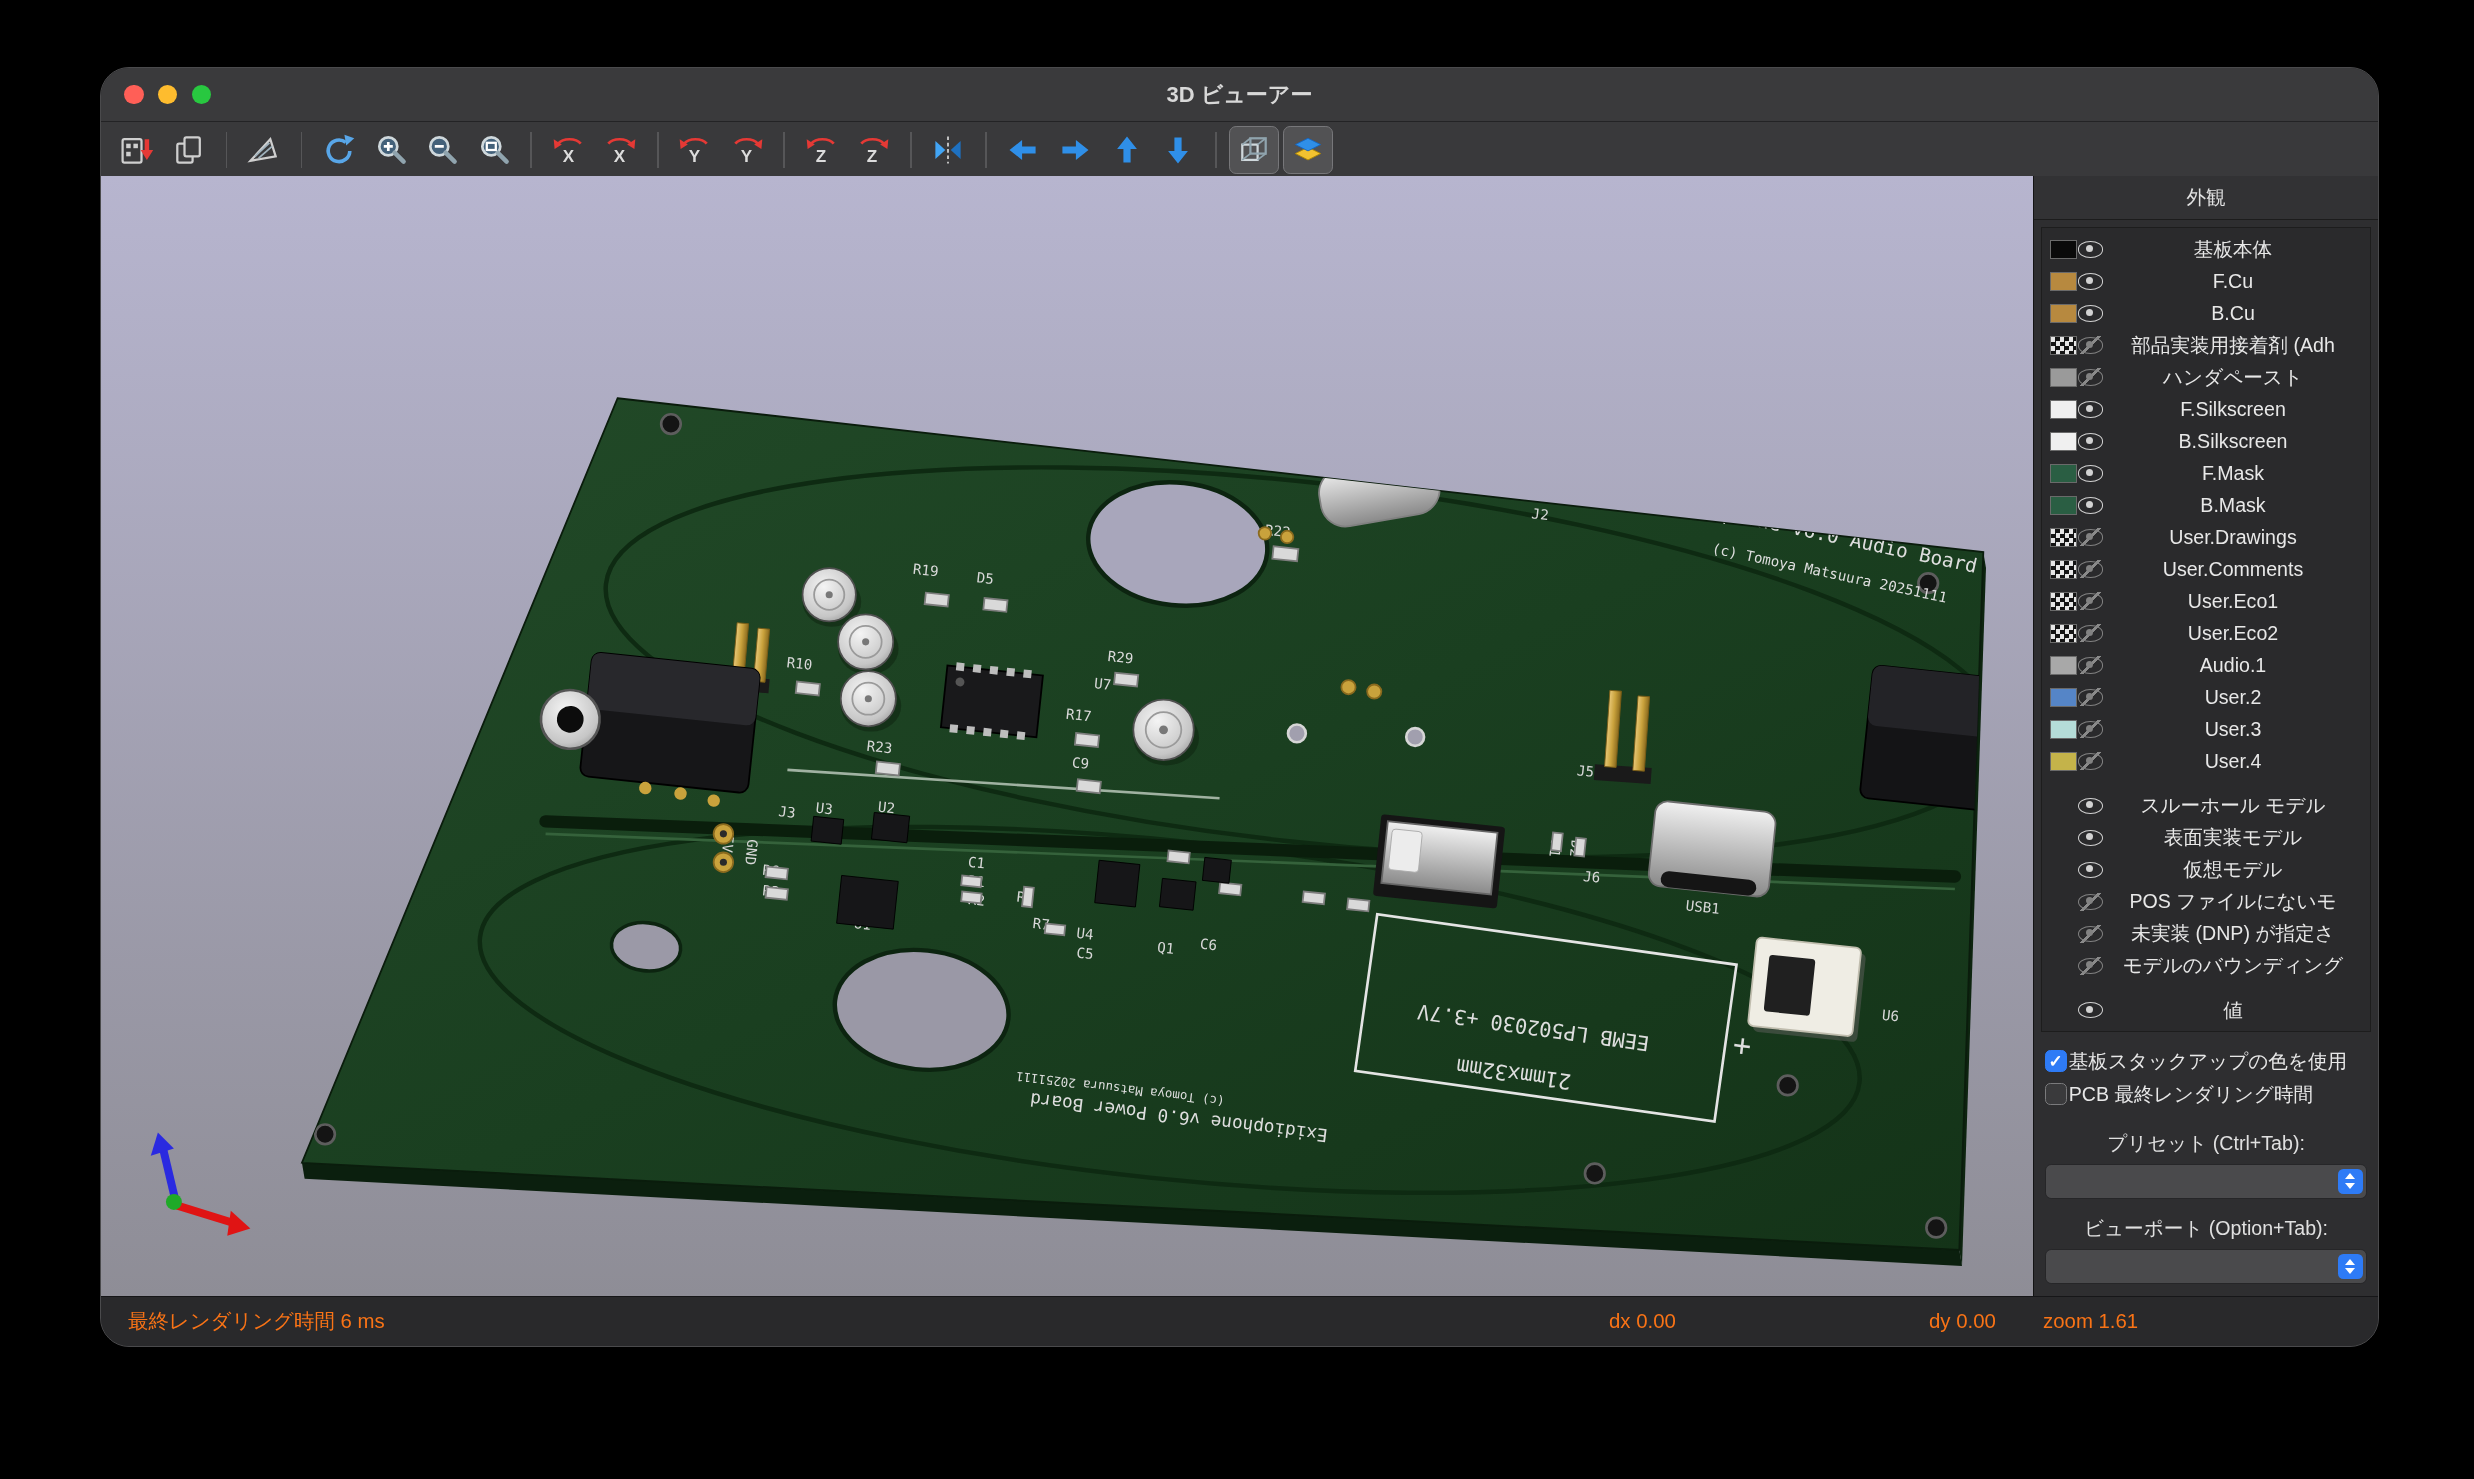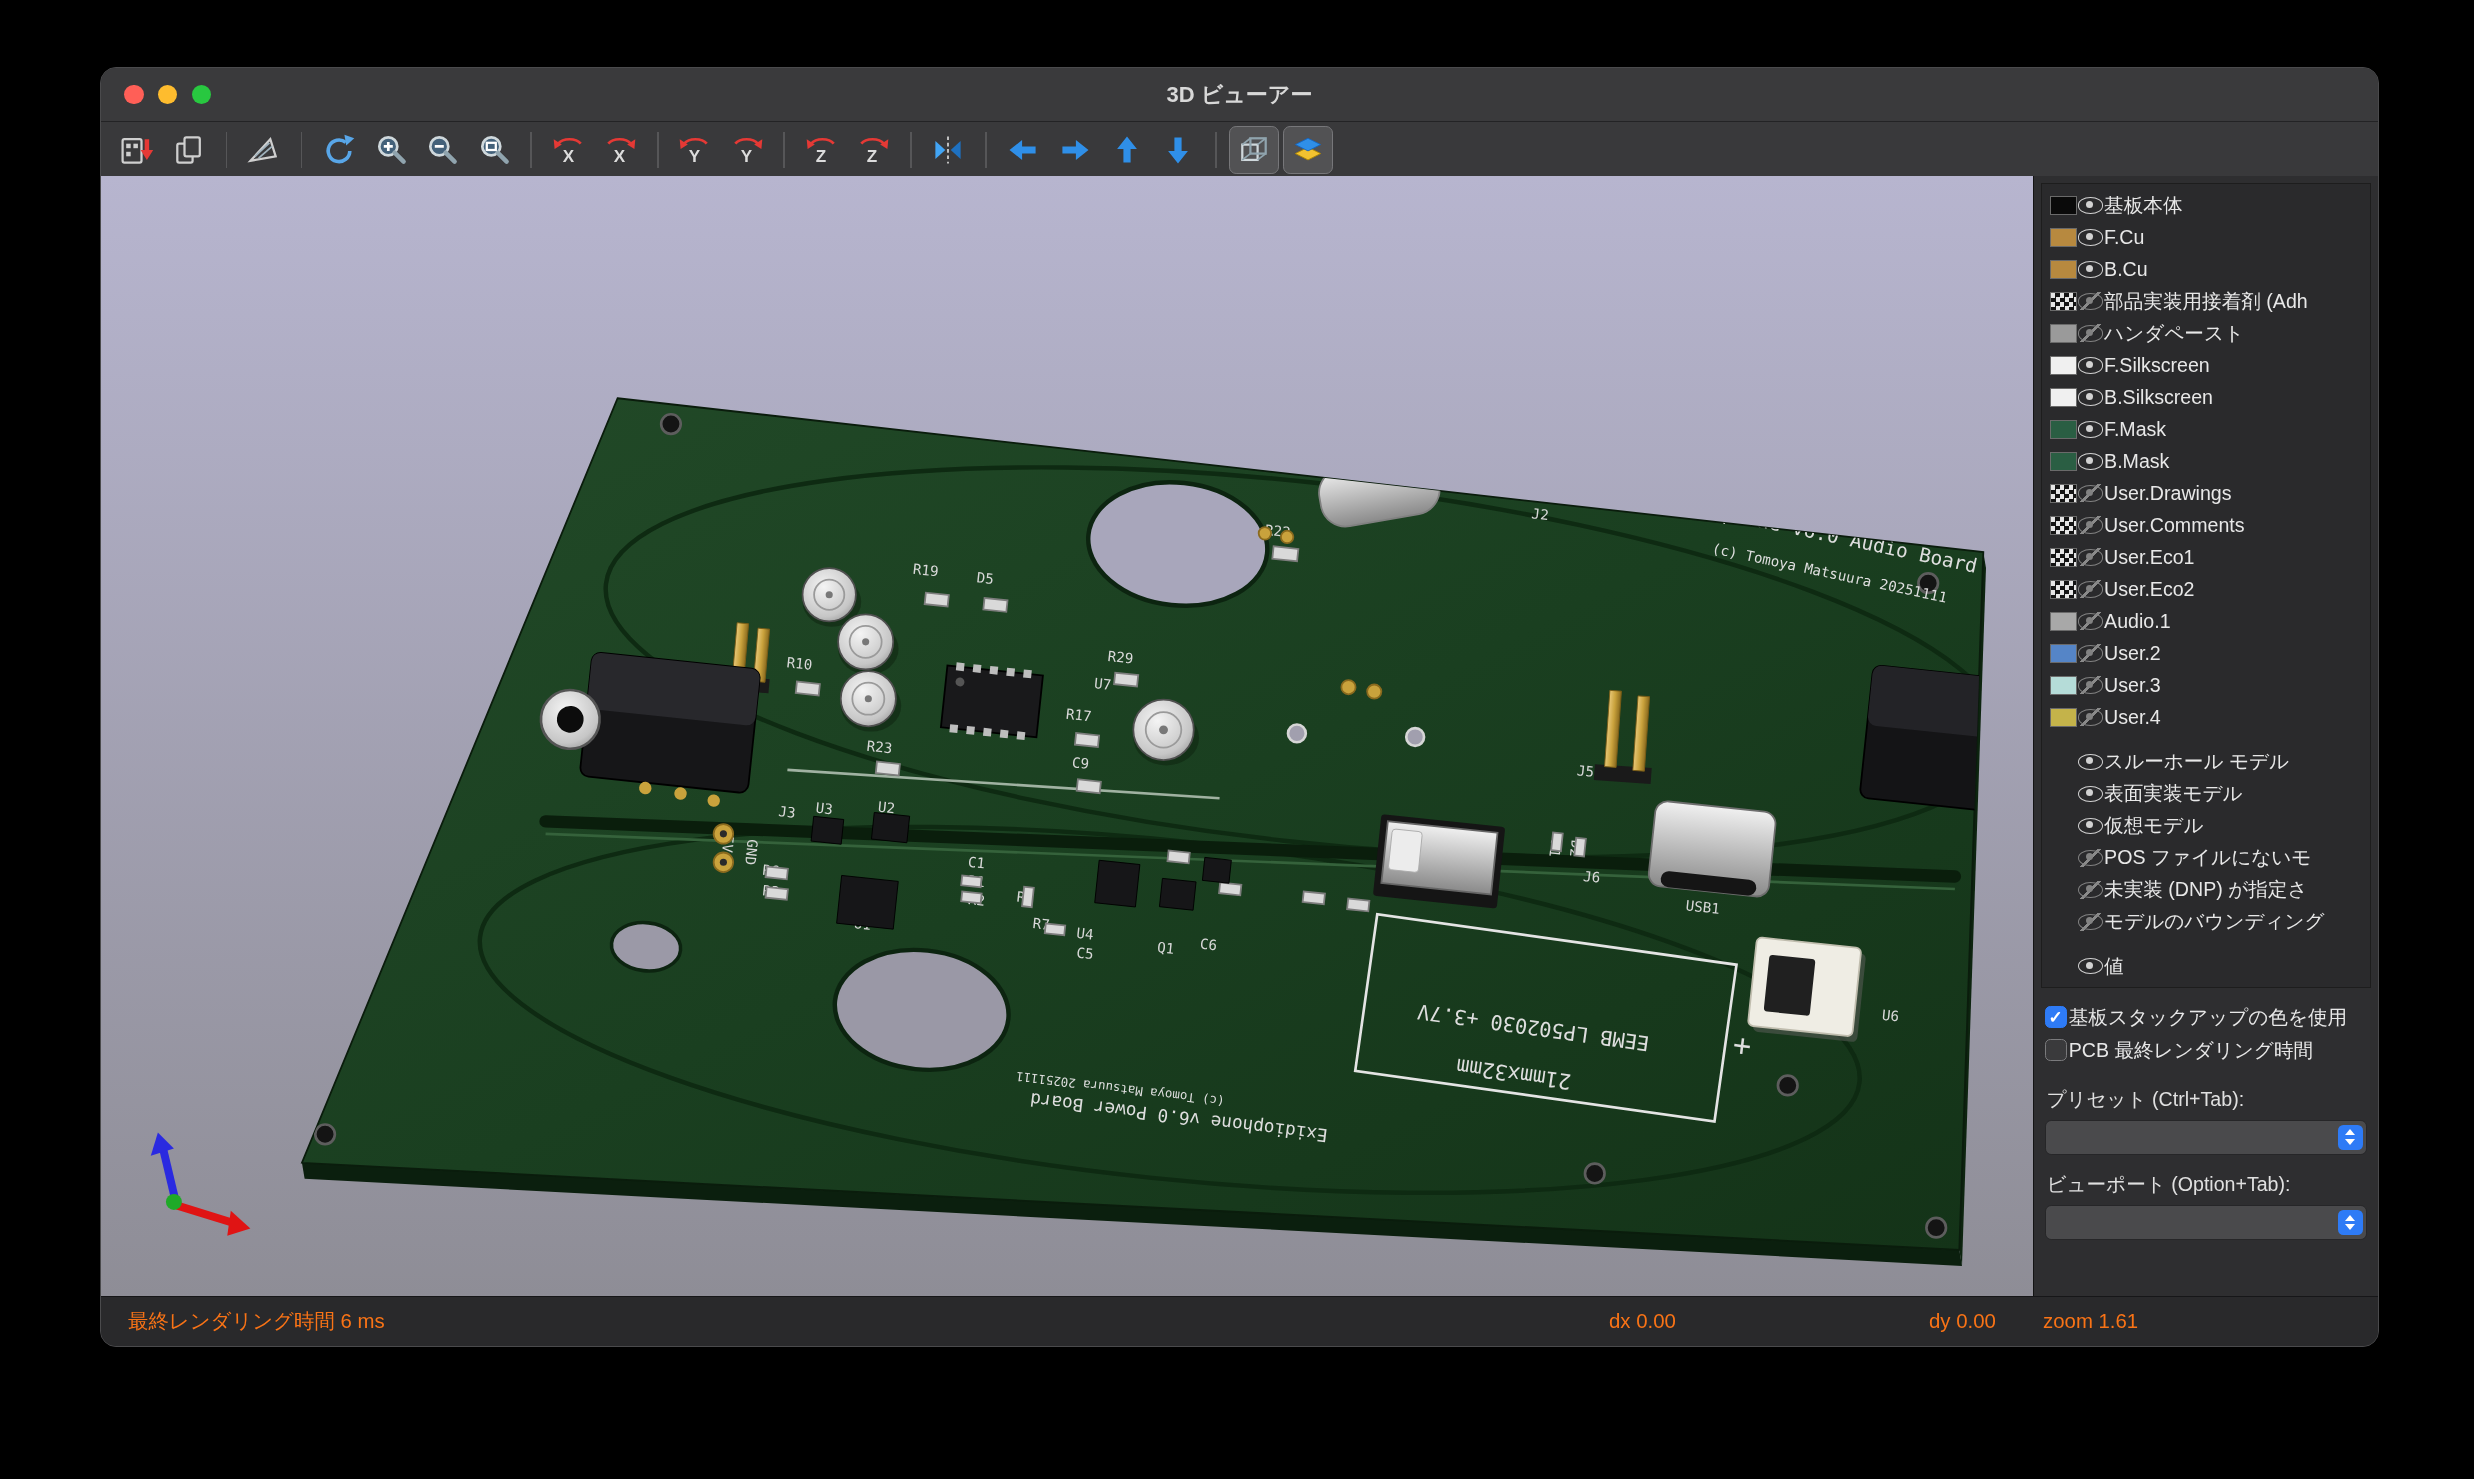--- a/index.html
+++ b/index.html
@@ -5,7 +5,7 @@
   html,body{margin:0;padding:0;background:#000;width:2475px;height:1479px;overflow:hidden;
     font-family:"Liberation Sans",sans-serif;-webkit-font-smoothing:antialiased;}
   .window{position:absolute;left:100px;top:67px;width:2277px;height:1278px;background:#2c2c2e;
-    border-radius:16px;overflow:hidden;box-shadow:0 27px 80px rgba(0,0,0,.7);border:0.9px solid #4a4a4c;}
+    border-radius:29px;overflow:hidden;box-shadow:0 27px 80px rgba(0,0,0,.7);border:0.9px solid #4a4a4c;text-align:center;}
   
   .titlebar{position:relative;height:53px;background:#3a3a3c;border-bottom:0.9px solid #232325;
     display:flex;align-items:center;justify-content:center;}

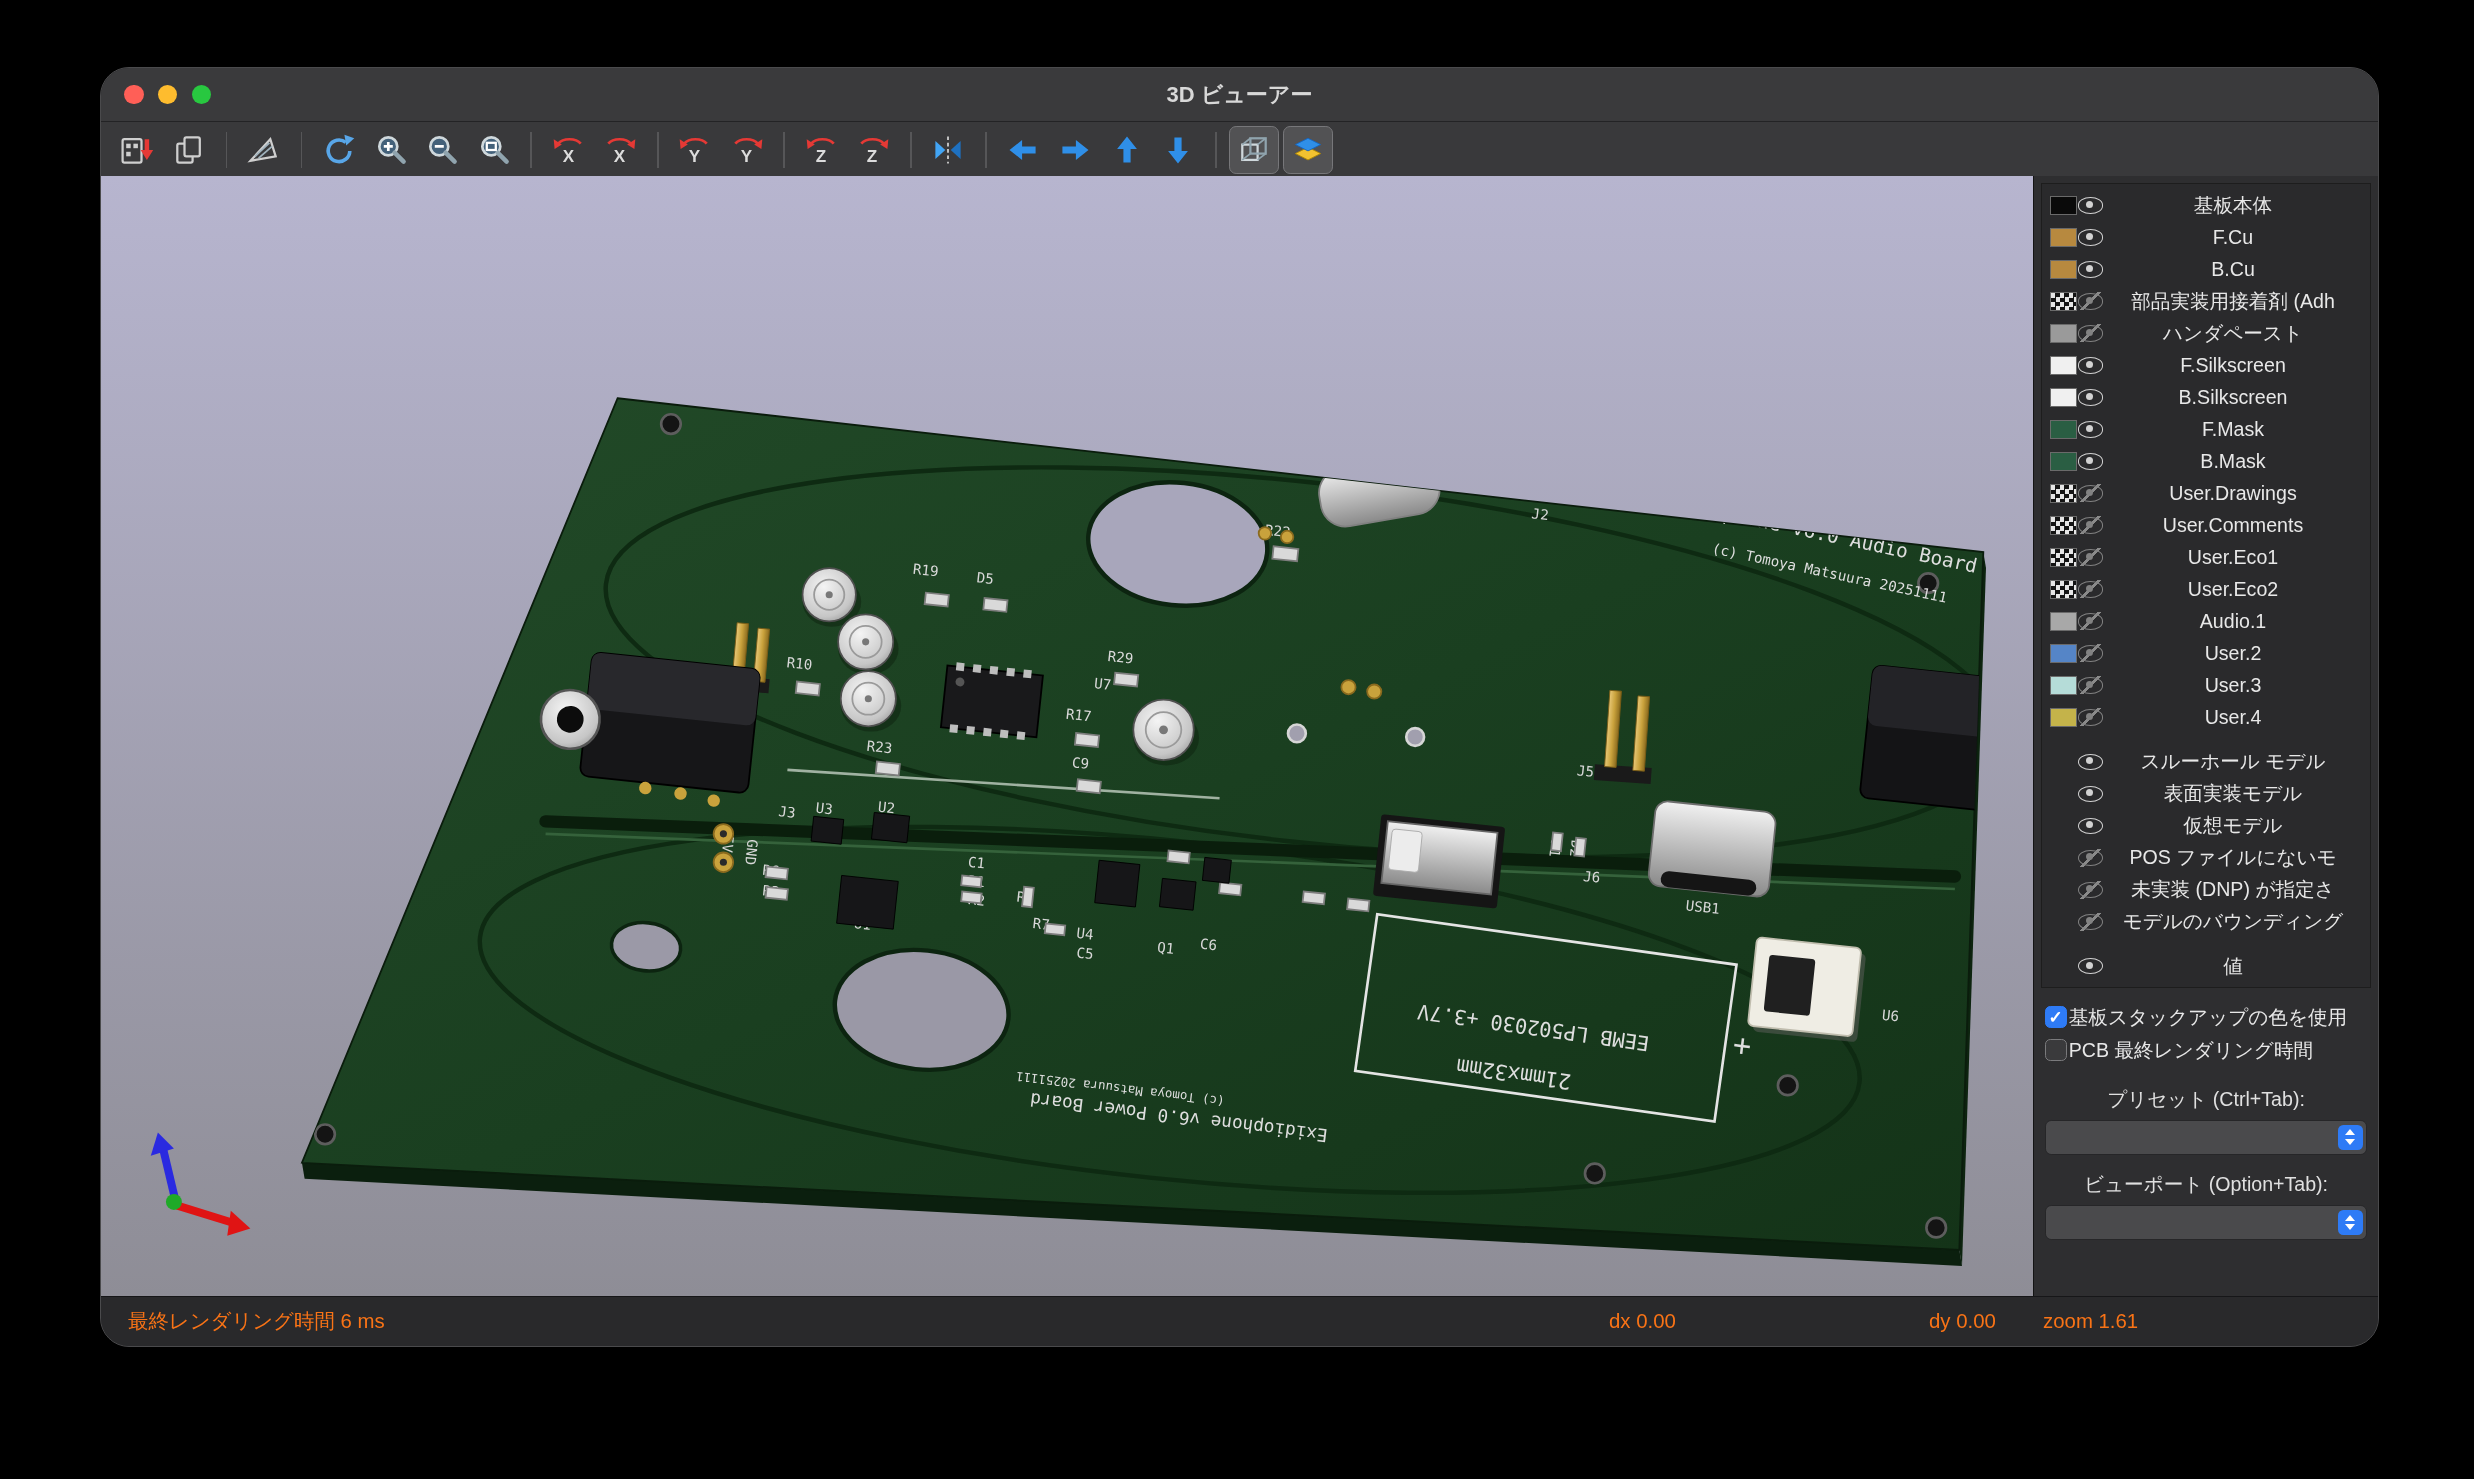--- a/index.html
+++ b/index.html
@@ -473,6 +473,7 @@
   </div>
 
   <div class="panel">
+    <div class="panel-header">外観</div>
     <div class="layer-list" id="layer-list">
         <div class="layer-row">
           <span class="swatch" style="background: rgb(10, 10, 10);"></span>

